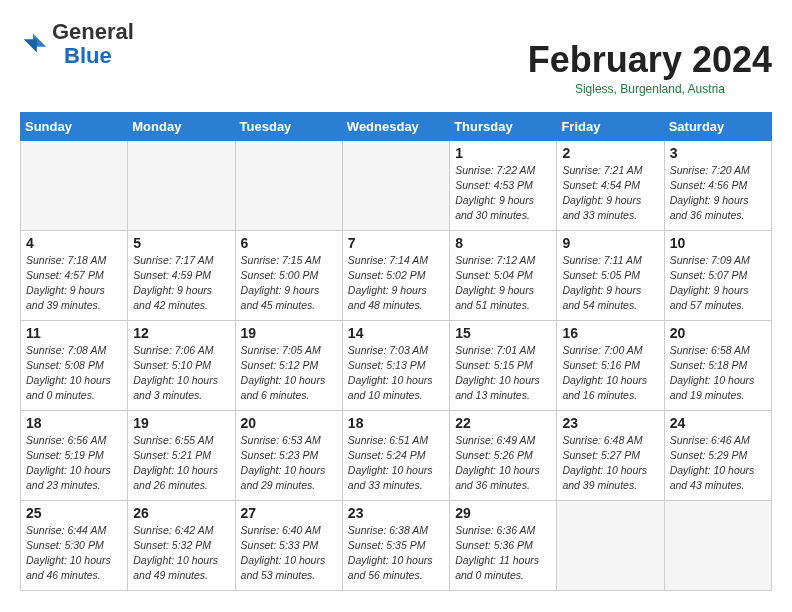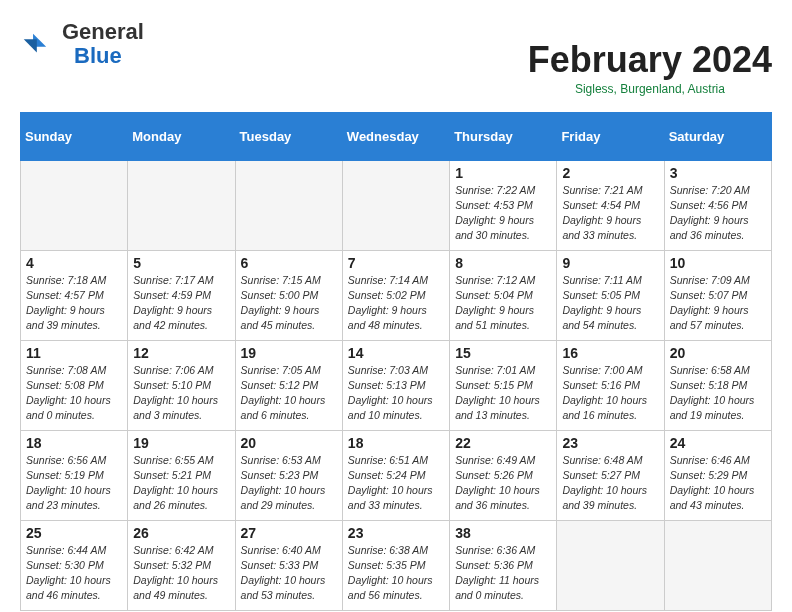--- a/index.html
+++ b/index.html
@@ -19,7 +19,7 @@
     .logo {
       display: flex;
       align-items: center;
-      gap: 14px;
+      gap: 4px;
     }
     .logo-text {
       font-size: 22px;

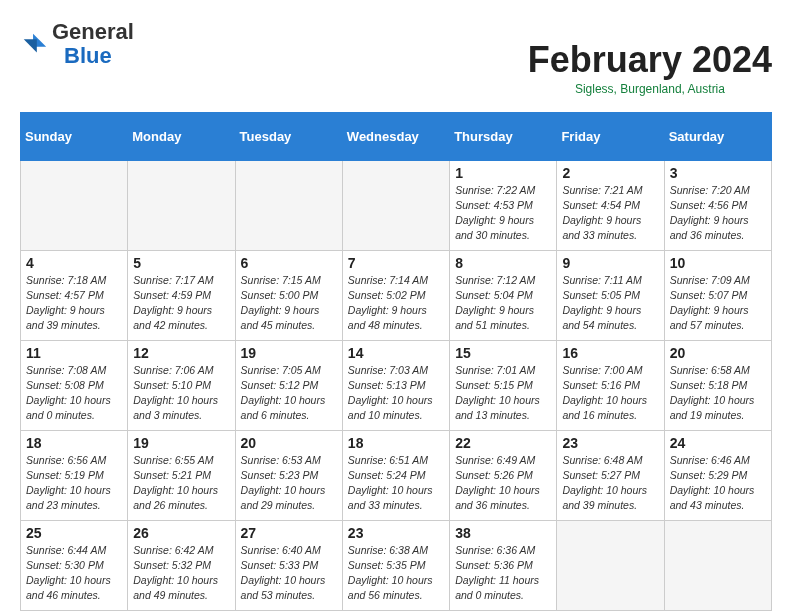--- a/index.html
+++ b/index.html
@@ -55,7 +55,7 @@
     .calendar th {
       background-color: #2a7fd4;
       color: #fff;
-      padding: 16px 4px;
+      padding: 6px 4px;
       text-align: left;
       font-size: 13px;
       font-weight: bold;

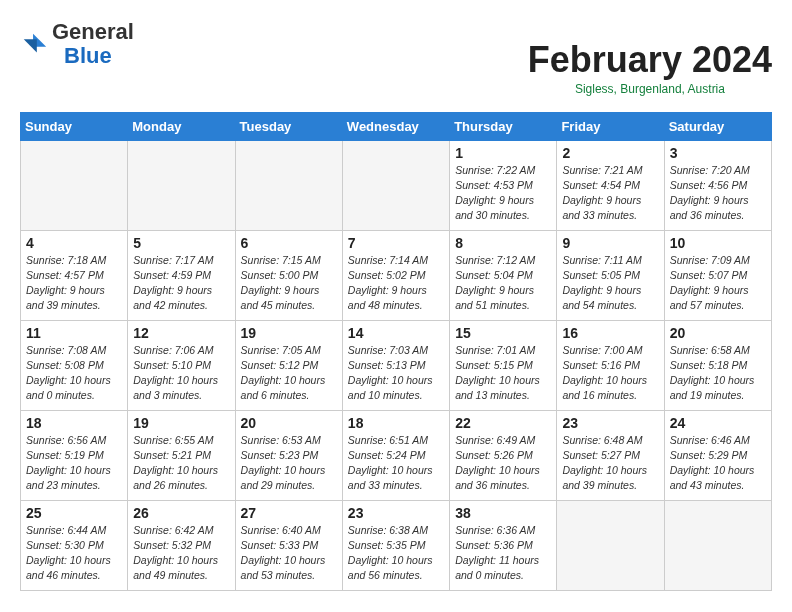--- a/index.html
+++ b/index.html
@@ -248,7 +248,7 @@
           <div class="day-info">Sunrise: 6:38 AM<br>Sunset: 5:35 PM<br>Daylight: 10 hours<br>and 56 minutes.</div>
         </td>
         <td>
-          <span class="day-number">38</span>
+          <span class="day-number">29</span>
           <div class="day-info">Sunrise: 6:36 AM<br>Sunset: 5:36 PM<br>Daylight: 11 hours<br>and 0 minutes.</div>
         </td>
         <td class="empty"></td>

